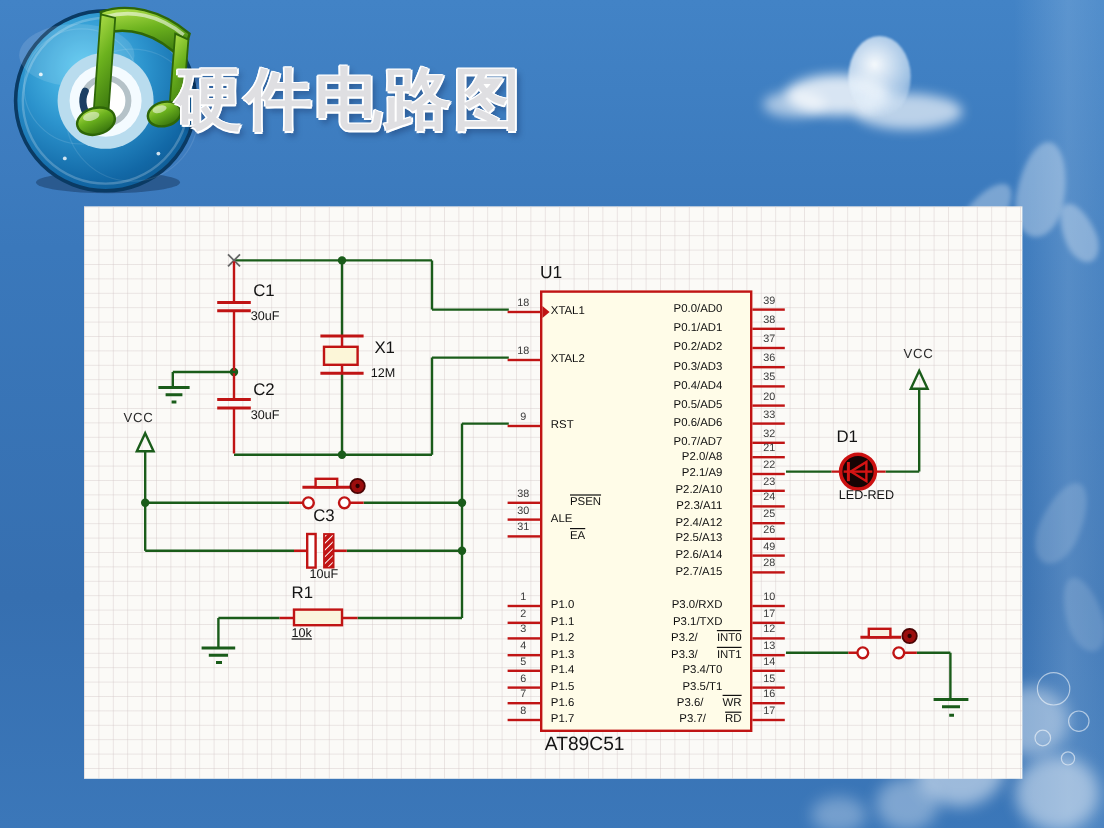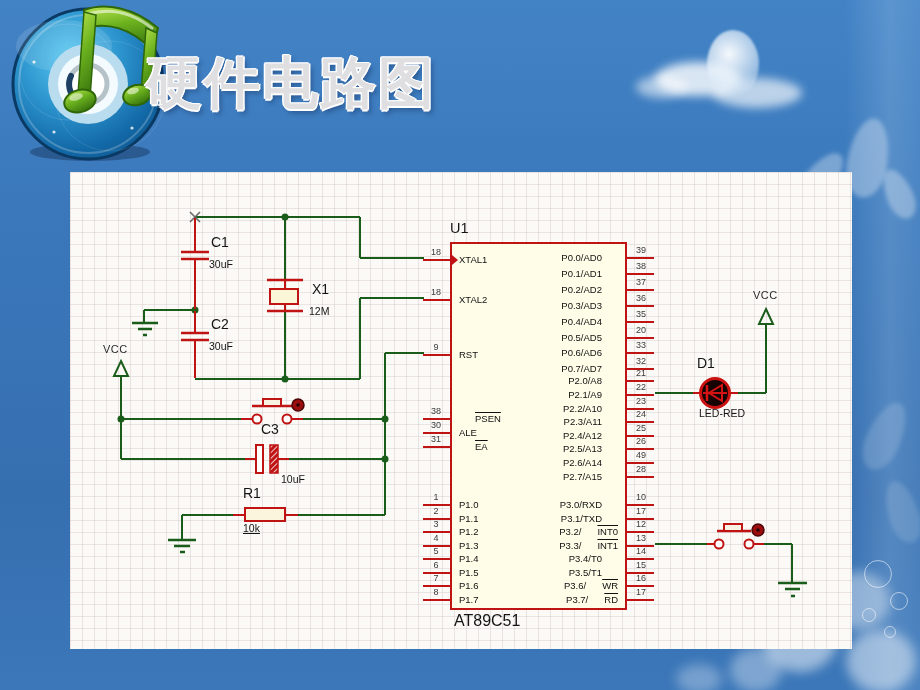--- a/index.html
+++ b/index.html
@@ -55,7 +55,7 @@
   .p-c1r{left:141px;top:63px;} .p-c1v{left:139px;top:87px;}
   .p-c2r{left:141px;top:145px;} .p-c2v{left:139px;top:169px;}
   .p-x1r{left:242px;top:110px;} .p-x1v{left:239px;top:134px;}
-  .p-c3r{left:191px;top:250px;} .p-c3v{left:188px;top:302px;margin-left:23px;}
+  .p-c3r{left:191px;top:250px;} .p-c3v{left:188px;top:302px;}
   .p-r1r{left:173px;top:314px;} .p-r1v{left:173px;top:351px;text-decoration:underline;}
   .p-d1r{left:627px;top:184px;} .p-d1v{left:629px;top:236px;}
   .p-vl{left:33px;top:172px;} .p-vr{left:683px;top:118px;}

